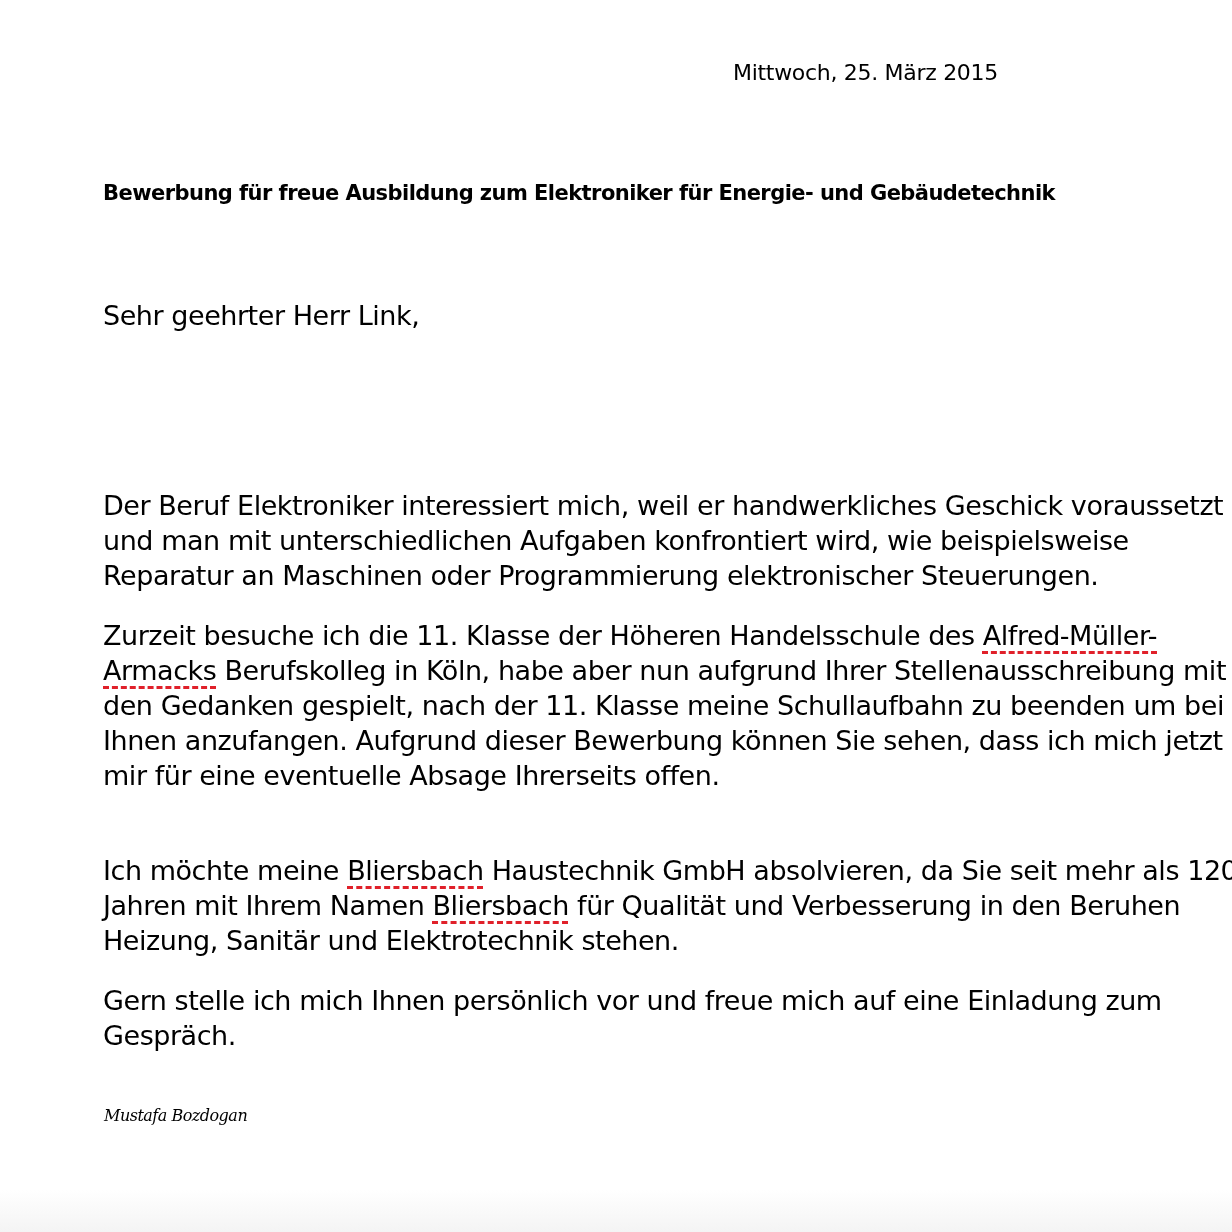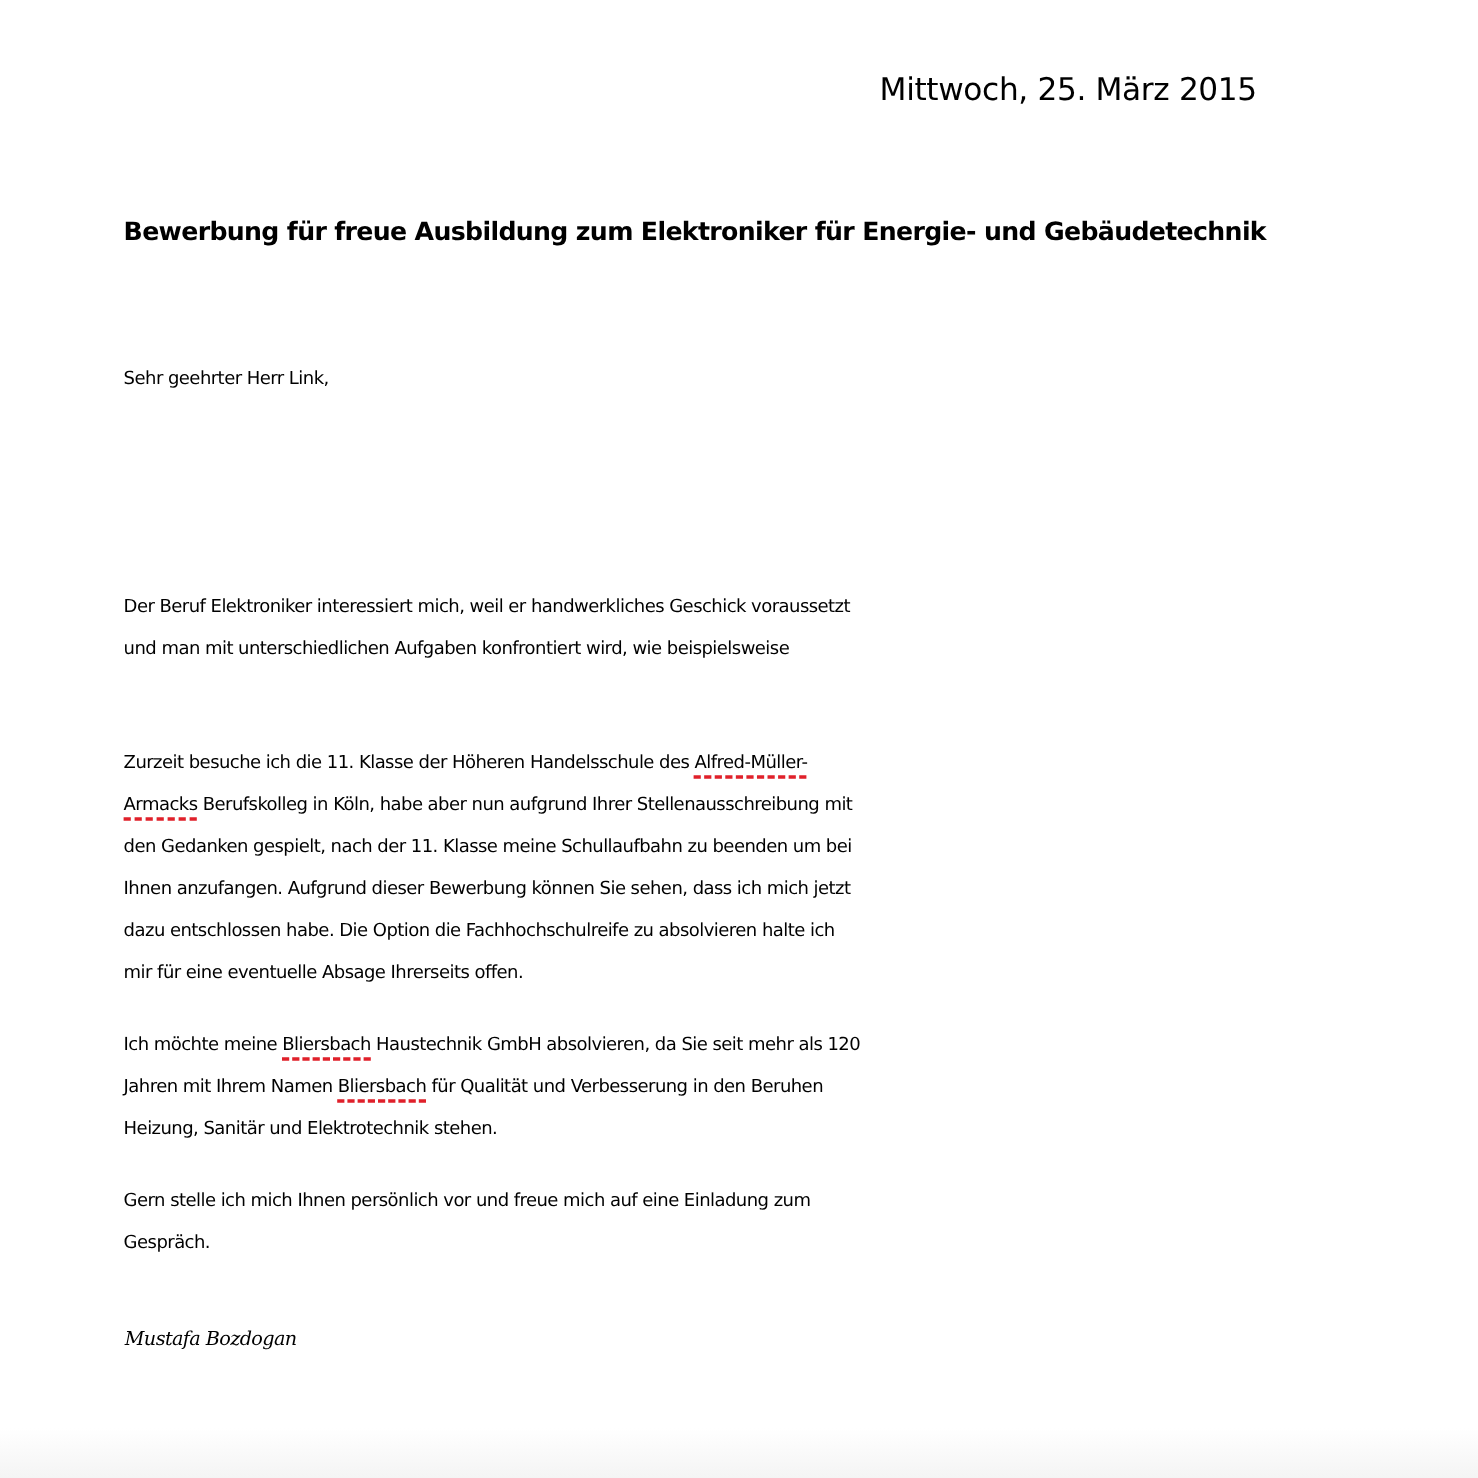--- a/index.html
+++ b/index.html
@@ -13,7 +13,7 @@
   .page { position: absolute; left: 0; top: 0; width: 1232px; height: 1232px; }
   .date {
     position: absolute; left: 733px; top: 60px;
-    font-size: 26px; letter-spacing: -0.3px; white-space: nowrap;
+    font-size: 22px; letter-spacing: -0.3px; white-space: nowrap;
   }
   .subject {
     position: absolute; left: 103px; top: 181px;

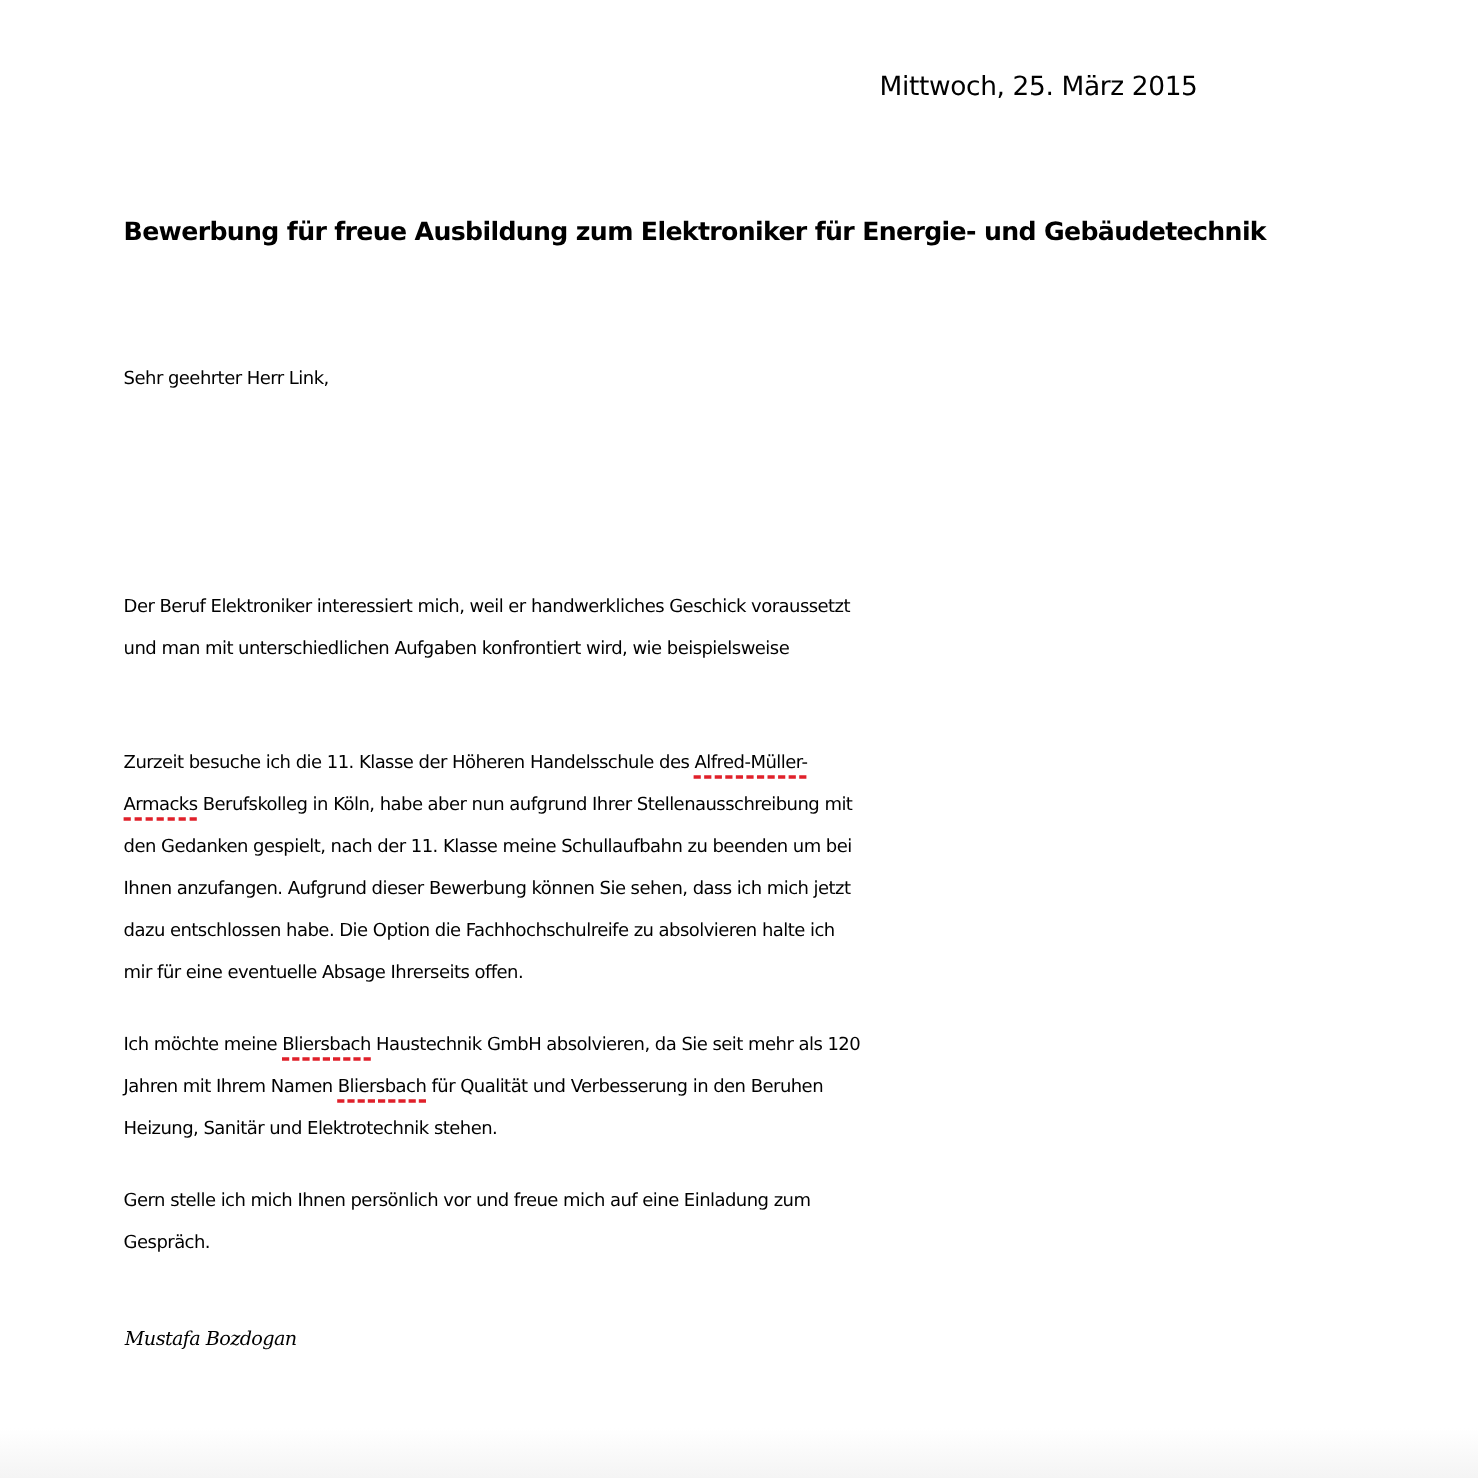--- a/index.html
+++ b/index.html
@@ -21,7 +21,7 @@
   }
   .body-text {
     position: absolute; left: 103px; width: 990px;
-    font-size: 15px; line-height: 35px; letter-spacing: -0.45px;
+    font-size: 27px; line-height: 35px; letter-spacing: -0.45px;
   }
   .salutation { top: 298px; }
   .p1 { top: 358px; }

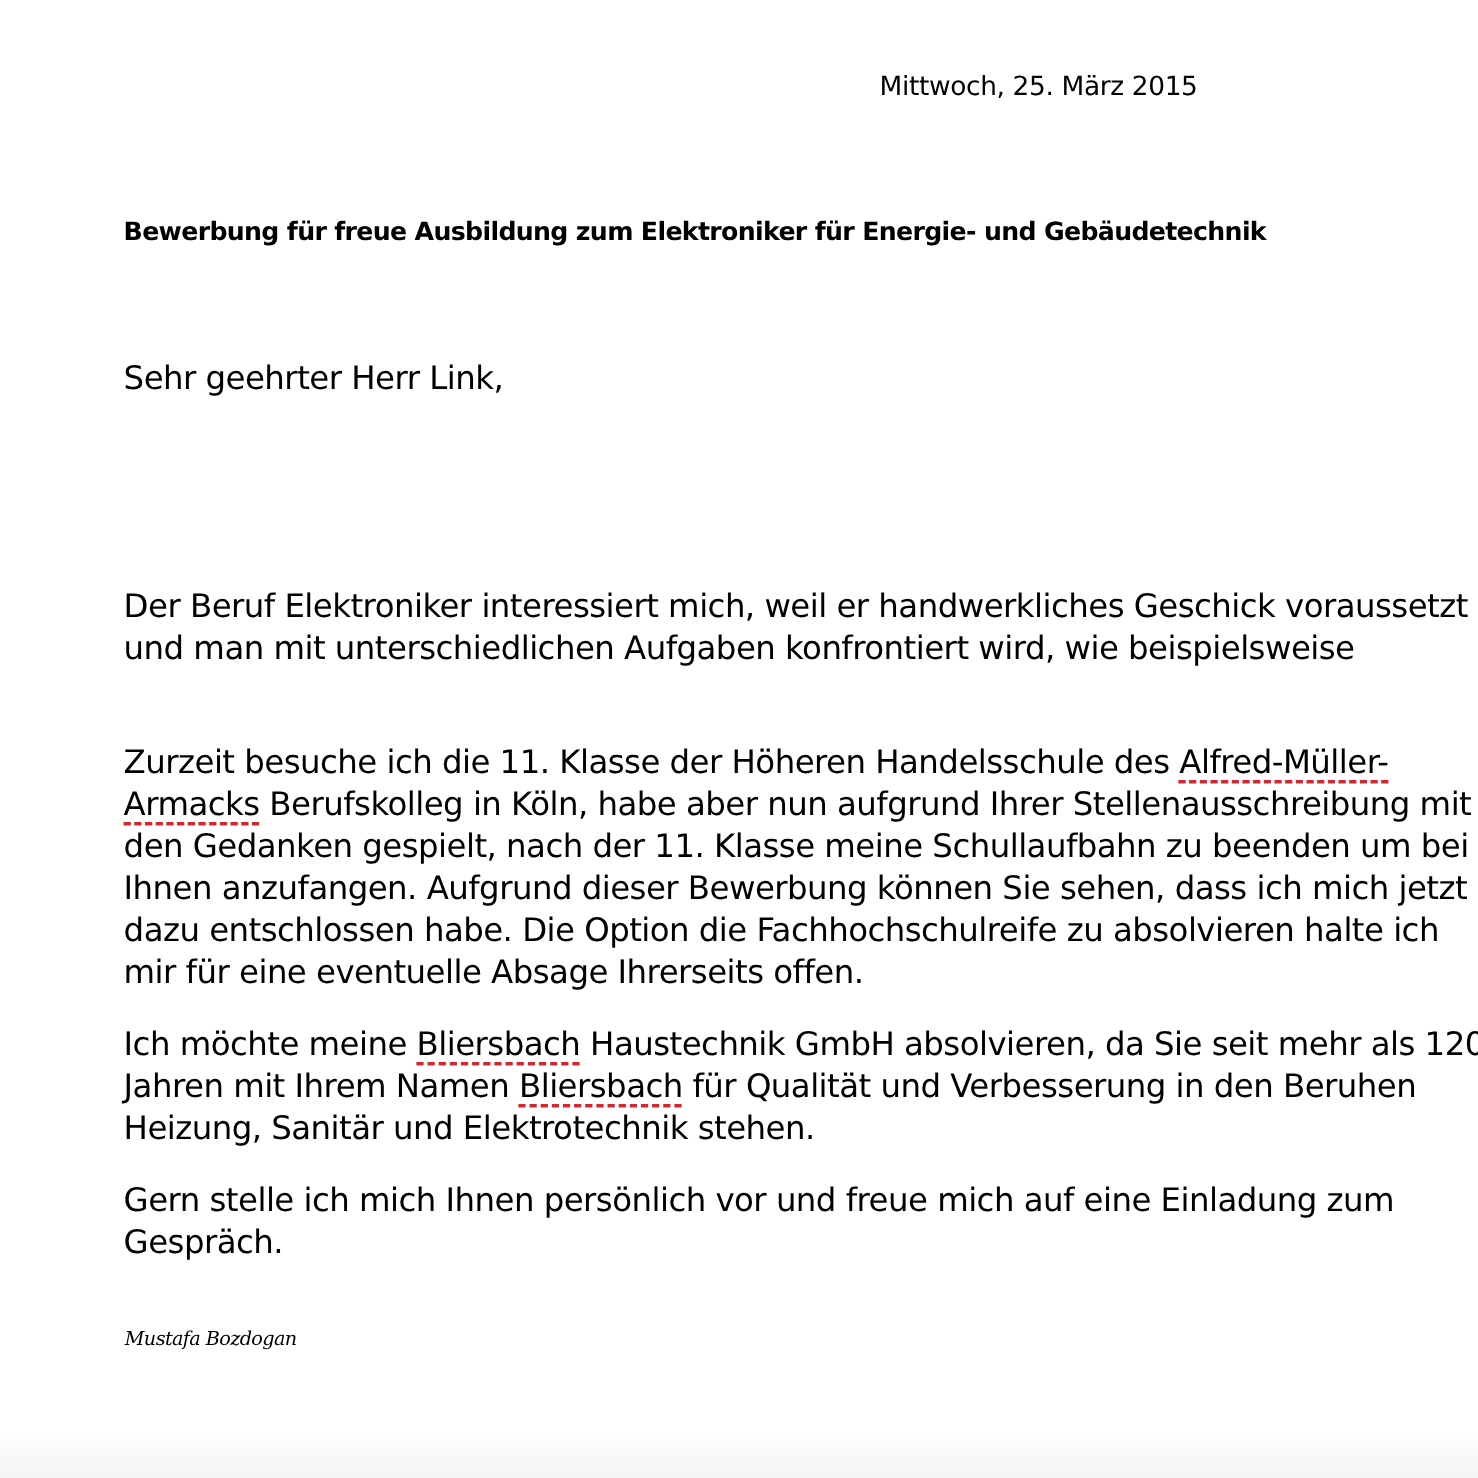--- a/index.html
+++ b/index.html
@@ -56,6 +56,7 @@
   <div class="body-text p2">
     <span class="line">Der Beruf Elektroniker interessiert mich, weil er handwerkliches Geschick voraussetzt</span>
     <span class="line">und man mit unterschiedlichen Aufgaben konfrontiert wird, wie beispielsweise</span>
+    <span class="line">Reparatur an Maschinen oder Programmierung elektronischer Steuerungen.</span>
   </div>
 
   <div class="body-text p3">

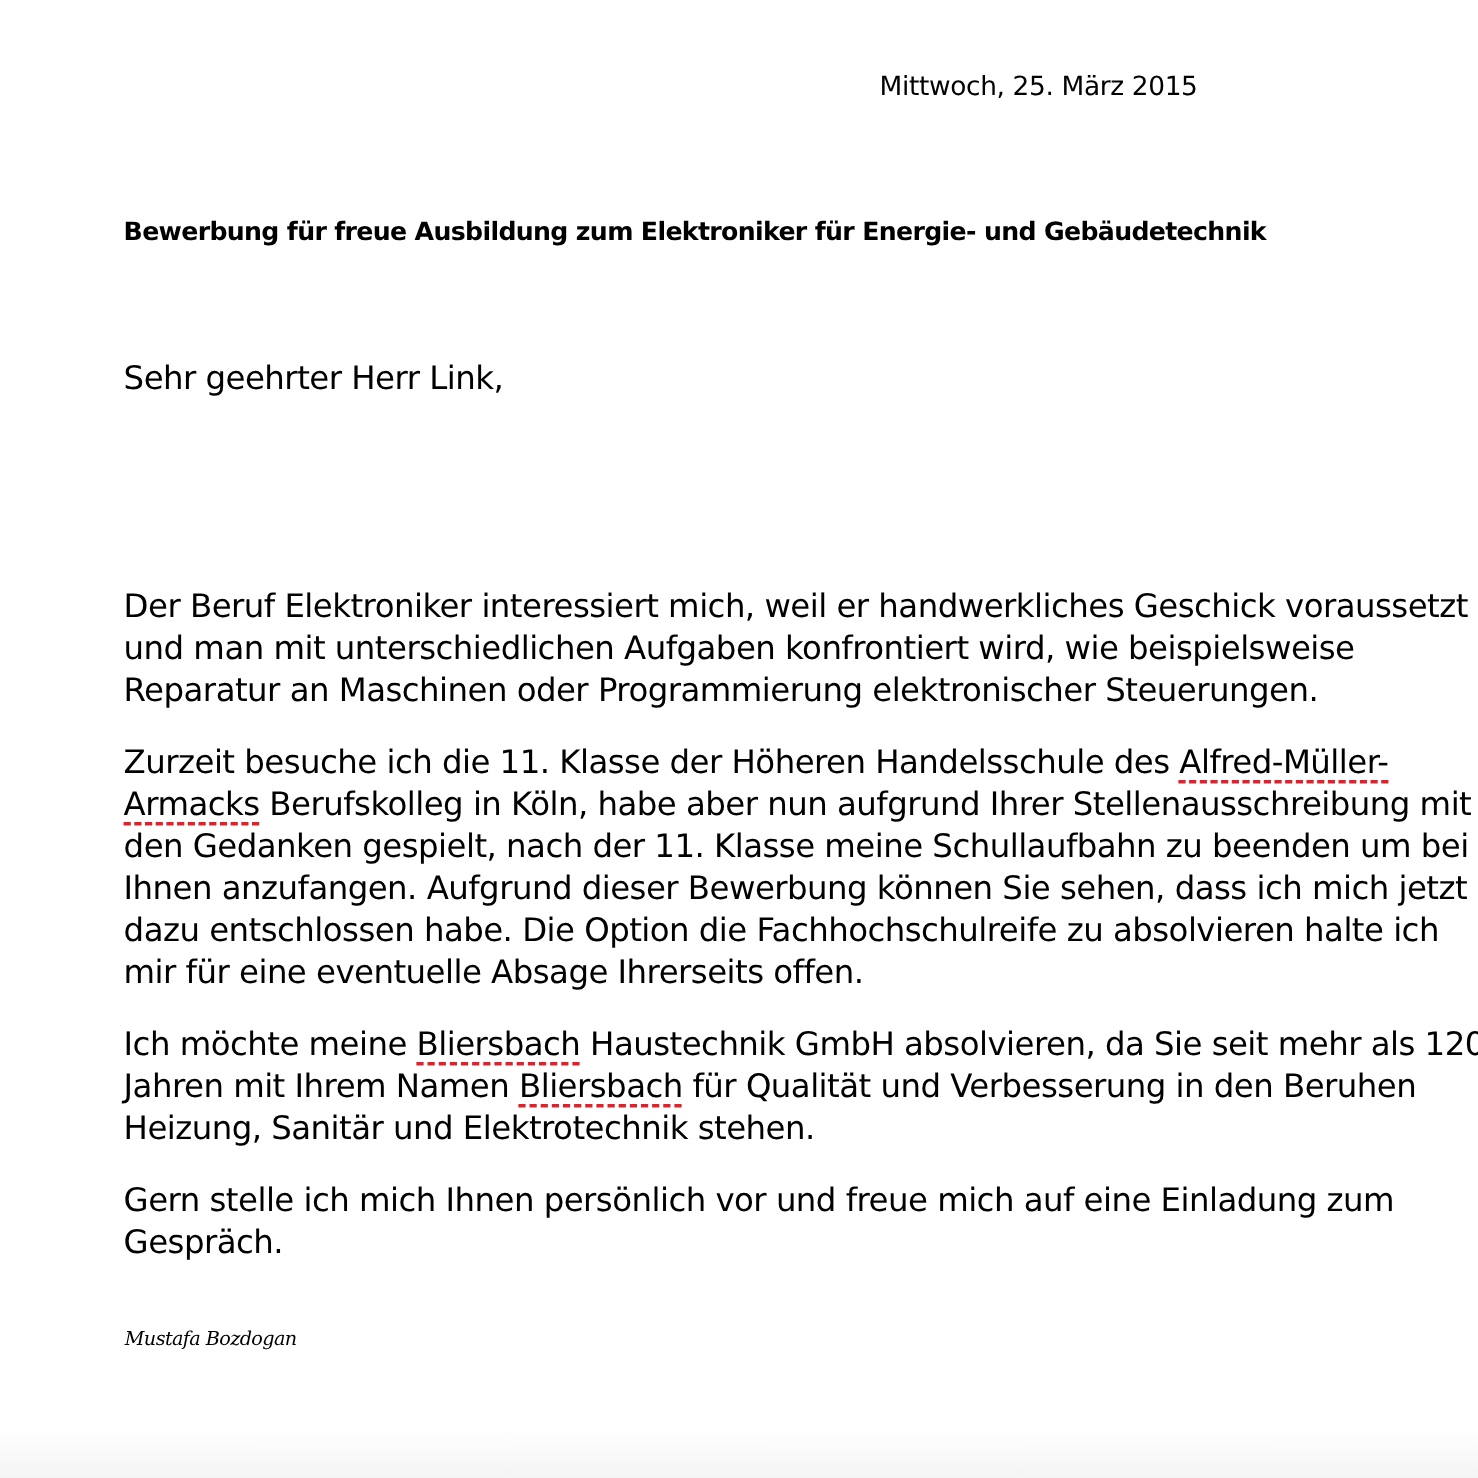--- a/index.html
+++ b/index.html
@@ -64,7 +64,6 @@
     <span class="line"><span class="misspelled">Armacks</span><span> Berufskolleg in Köln, habe aber nun aufgrund Ihrer Stellenausschreibung mit</span></span>
     <span class="line">den Gedanken gespielt, nach der 11. Klasse meine Schullaufbahn zu beenden um bei</span>
     <span class="line">Ihnen anzufangen. Aufgrund dieser Bewerbung können Sie sehen, dass ich mich jetzt</span>
-    <span class="line">dazu entschlossen habe. Die Option die Fachhochschulreife zu absolvieren halte ich</span>
     <span class="line">mir für eine eventuelle Absage Ihrerseits offen.</span>
   </div>
 

